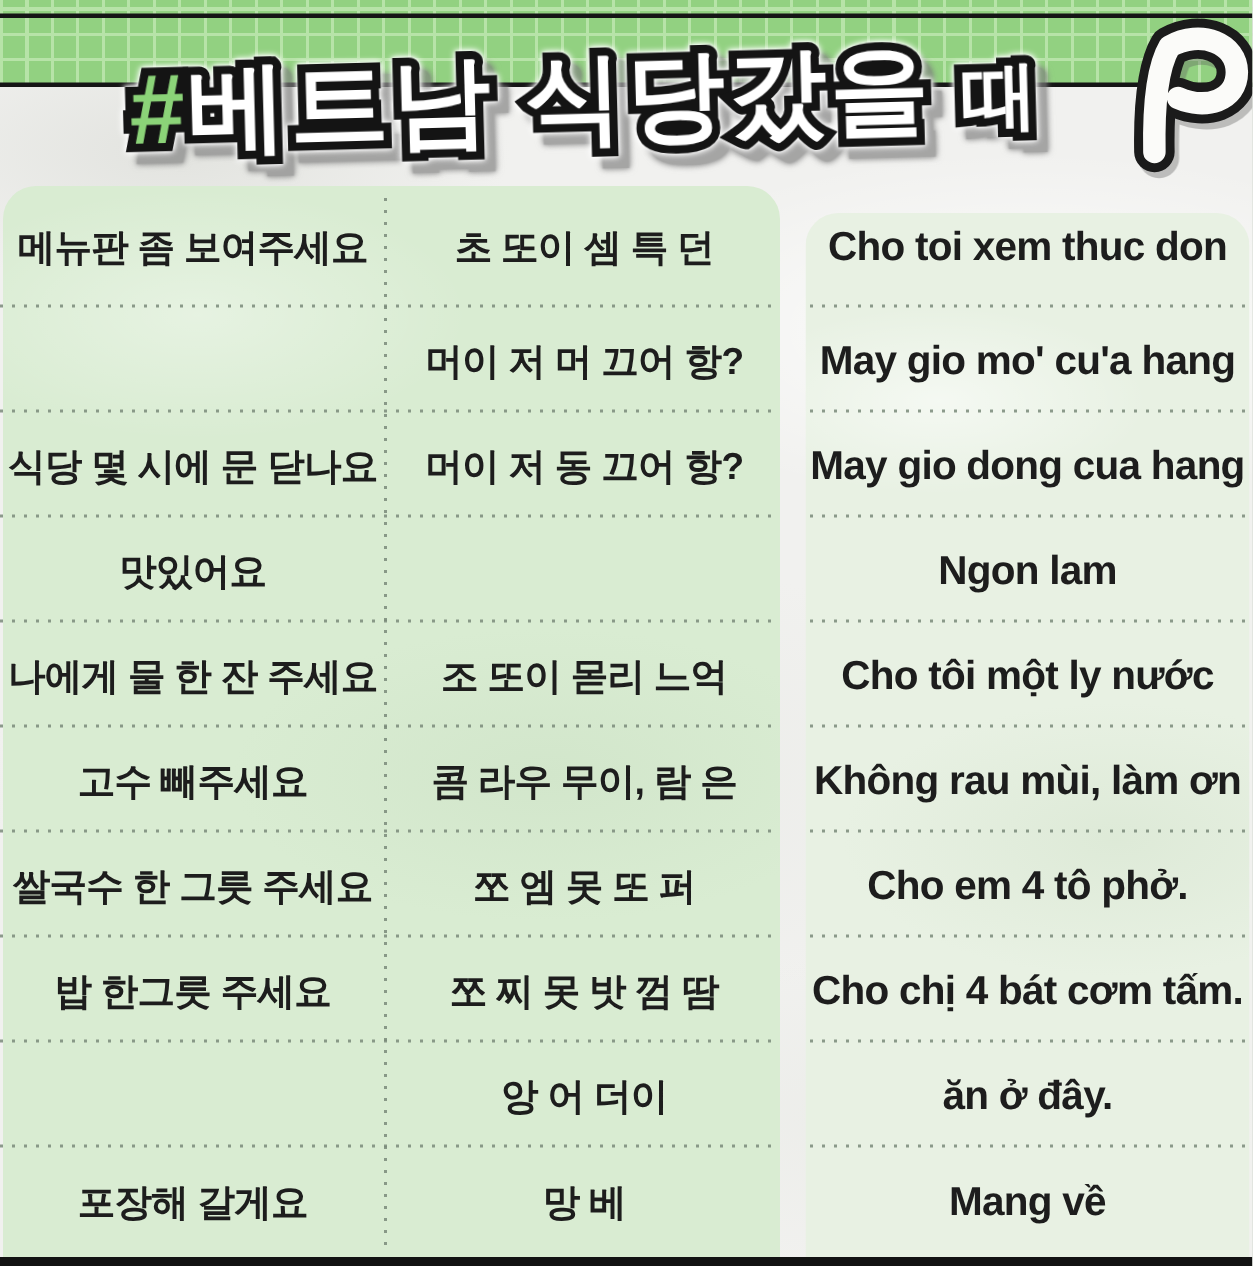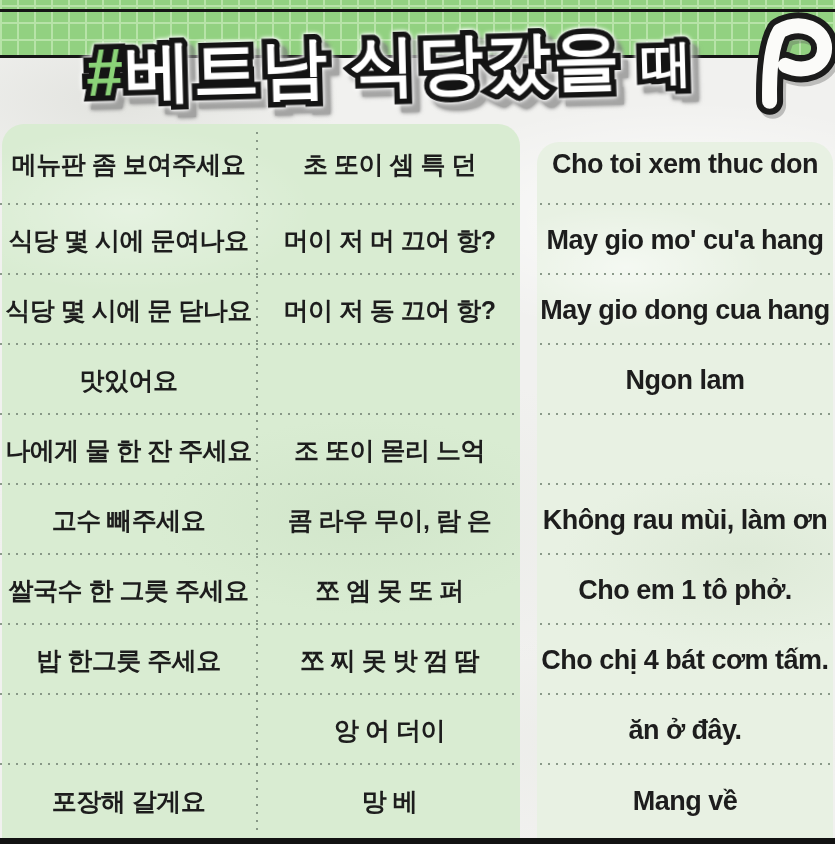--- a/index.html
+++ b/index.html
@@ -113,7 +113,6 @@
         <div class="sep sep-left" style="top: 79px;"></div>
         <div class="sep sep-right" style="top: 79px;"></div>
         <div class="row" style="top: 81px; height: 70px;">
-          <div class="cell ko">식당 몇 시에 문여나요</div>
           <div class="cell pron">머이 저 머 끄어 항?</div>
           <div class="cell vi">May gio mo' cu'a hang</div>
         </div>

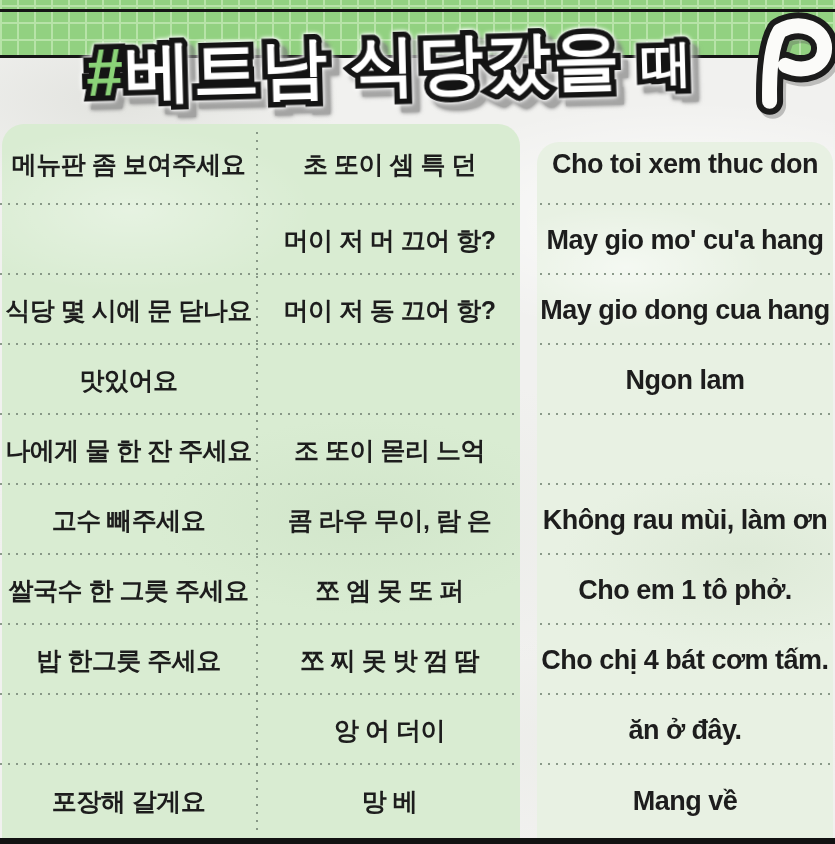--- a/index.html
+++ b/index.html
@@ -134,6 +134,7 @@
         <div class="row" style="top: 291px; height: 70px;">
           <div class="cell ko">나에게 물 한 잔 주세요</div>
           <div class="cell pron">조 또이 몯리 느억</div>
+          <div class="cell vi">Cho tôi một ly nước</div>
         </div>
         <div class="sep sep-left" style="top: 359px;"></div>
         <div class="sep sep-right" style="top: 359px;"></div>

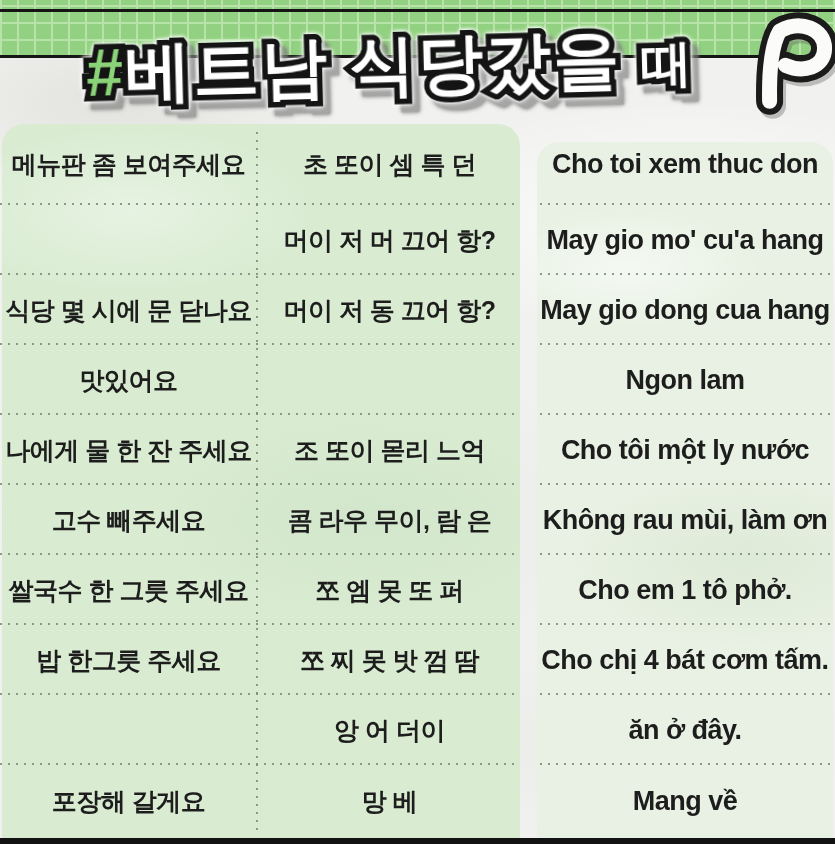--- a/index.html
+++ b/index.html
@@ -148,7 +148,7 @@
         <div class="row" style="top: 431px; height: 70px;">
           <div class="cell ko">쌀국수 한 그릇 주세요</div>
           <div class="cell pron">쪼 엠 못 또 퍼</div>
-          <div class="cell vi">Cho em 1 tô phở.</div>
+          <div class="cell vi">Cho em 4 tô phở.</div>
         </div>
         <div class="sep sep-left" style="top: 499px;"></div>
         <div class="sep sep-right" style="top: 499px;"></div>

